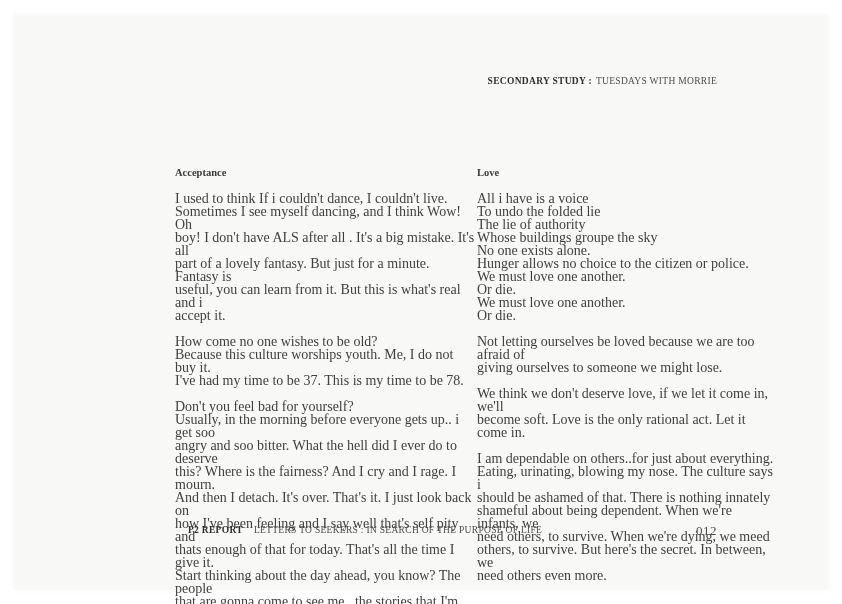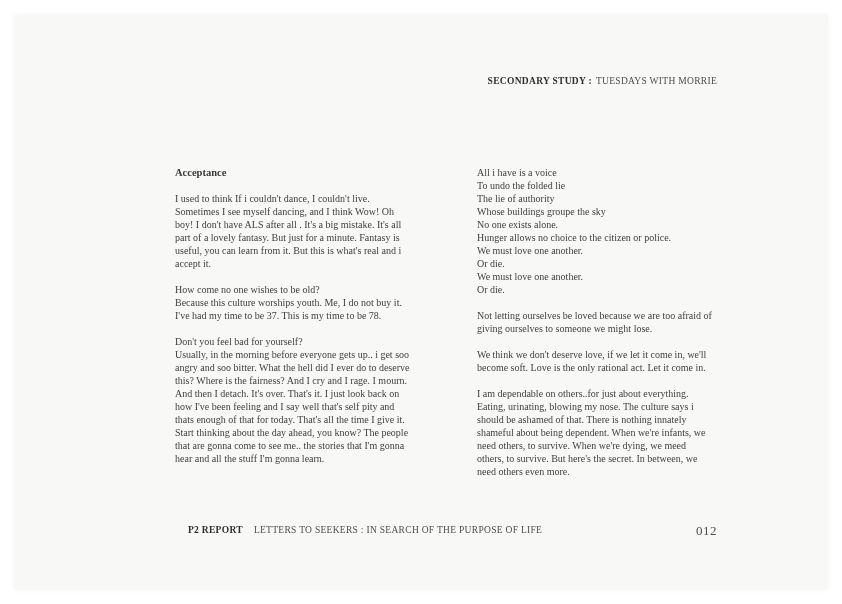--- a/index.html
+++ b/index.html
@@ -126,6 +126,7 @@
     </section>
 
     <section class="col col-right">
+      <h2>Love</h2>
       <p>All i have is a voice
 To undo the folded lie
 The lie of authority

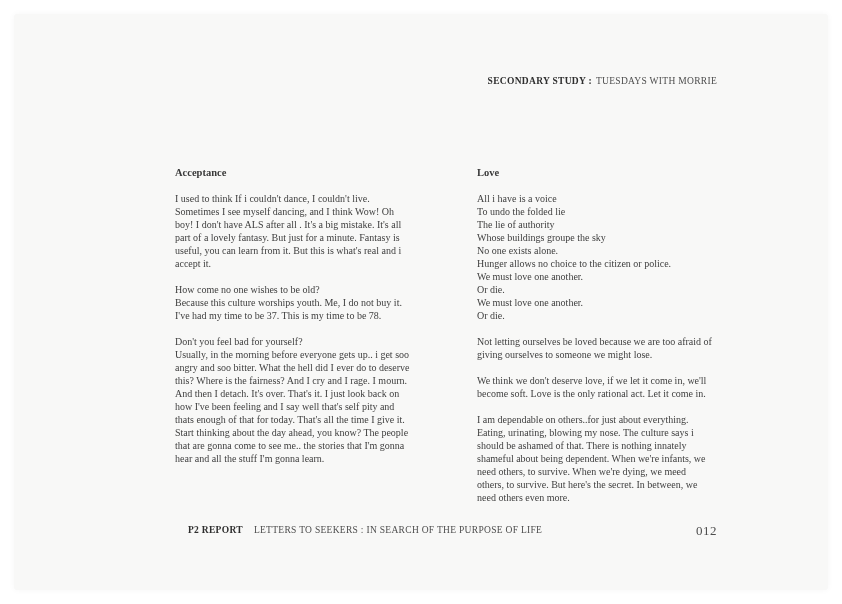--- a/index.html
+++ b/index.html
@@ -60,7 +60,7 @@
   }
   .col p {
     margin: 0 0 13px 0;
-    font-size: 10px;
+    font-size: 14px;
     line-height: 13px;
     color: var(--body-text, #404040);
     white-space: pre-line;

